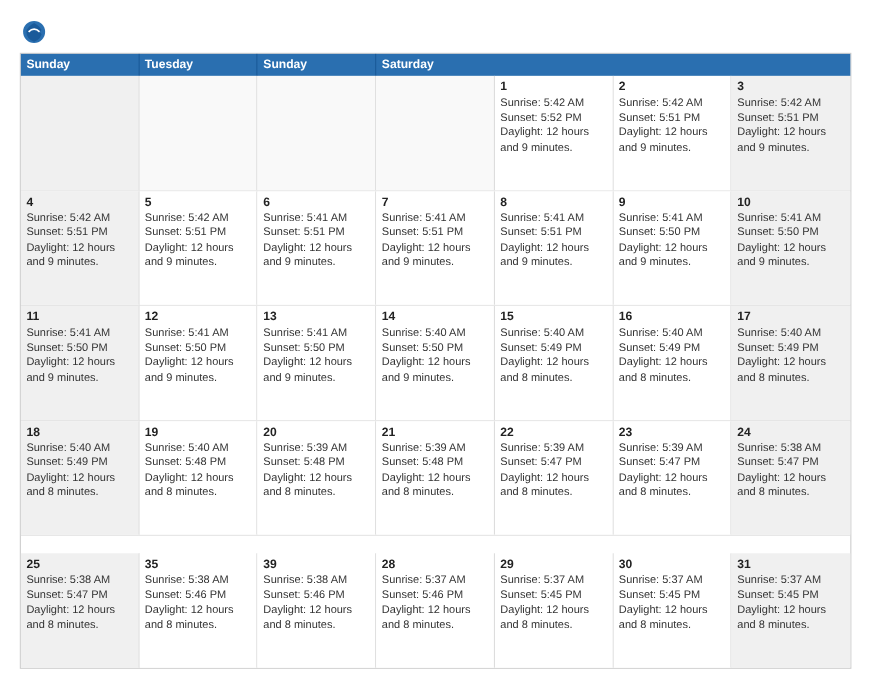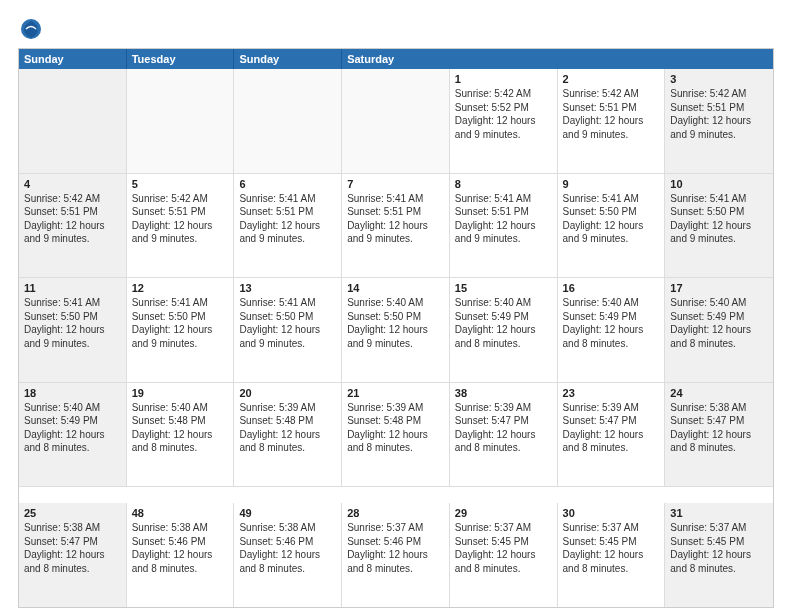--- a/index.html
+++ b/index.html
@@ -301,7 +301,7 @@
 and 8 minutes.</div>
           </div>
           <div class="cal-cell">
-            <div class="day-num">38</div>
+            <div class="day-num">22</div>
             <div class="cell-info" style="white-space: pre-line;">Sunrise: 5:39 AM
 Sunset: 5:47 PM
 Daylight: 12 hours

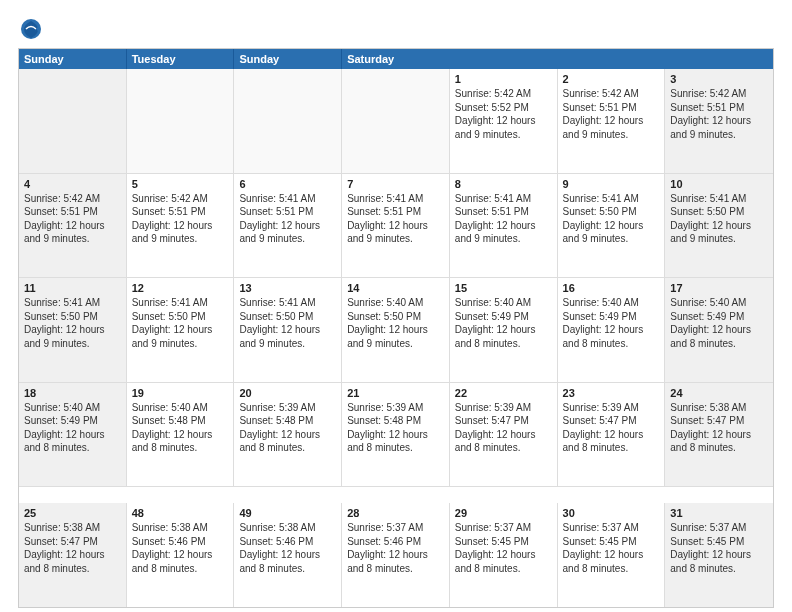--- a/index.html
+++ b/index.html
@@ -331,7 +331,7 @@
 and 8 minutes.</div>
           </div>
           <div class="cal-cell">
-            <div class="day-num">48</div>
+            <div class="day-num">35</div>
             <div class="cell-info" style="white-space: pre-line;">Sunrise: 5:38 AM
 Sunset: 5:46 PM
 Daylight: 12 hours

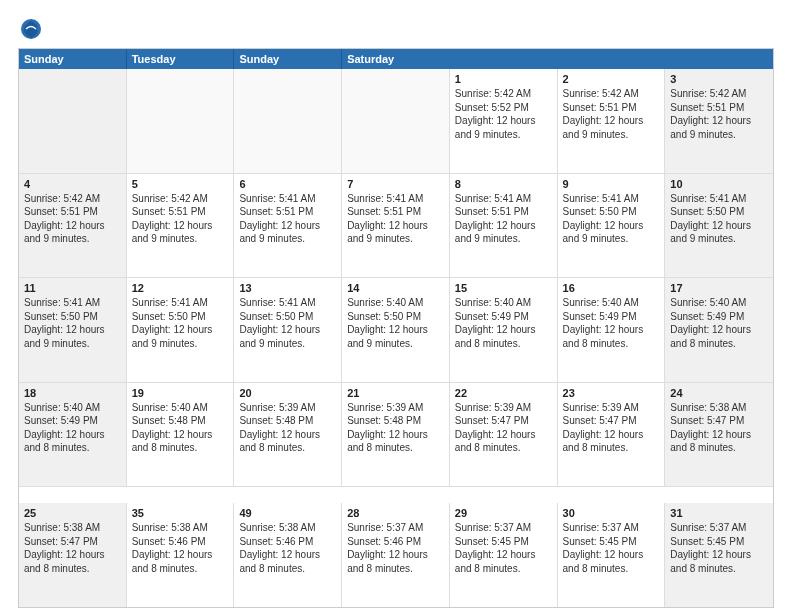--- a/index.html
+++ b/index.html
@@ -338,7 +338,7 @@
 and 8 minutes.</div>
           </div>
           <div class="cal-cell">
-            <div class="day-num">49</div>
+            <div class="day-num">39</div>
             <div class="cell-info" style="white-space: pre-line;">Sunrise: 5:38 AM
 Sunset: 5:46 PM
 Daylight: 12 hours

